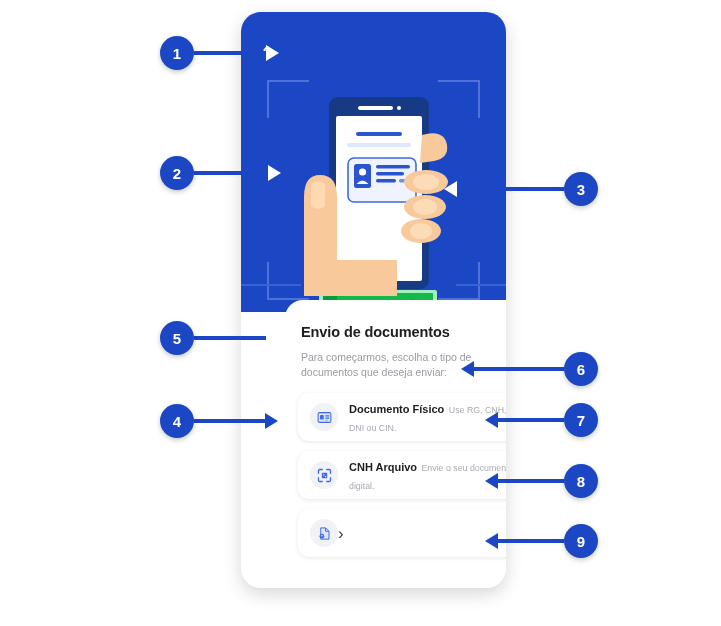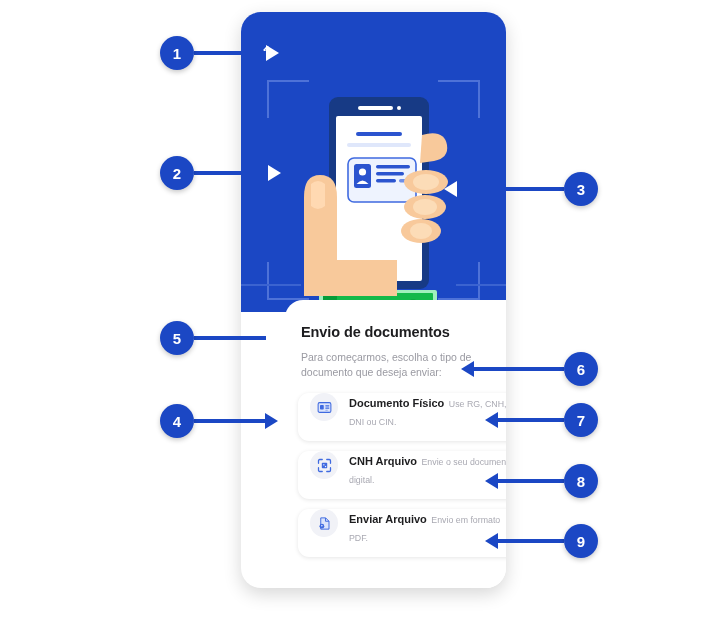--- a/index.html
+++ b/index.html
@@ -149,7 +149,7 @@
 
     <div class="sheet">
       <h1>Envio de documentos</h1>
-      <div class="sub">Para começarmos, escolha o tipo de documento que deseja enviar:</div>
+      <div class="sub">Para começarmos, escolha o tipo de documentos que deseja enviar:</div>
 
       <div class="opt-list">
 

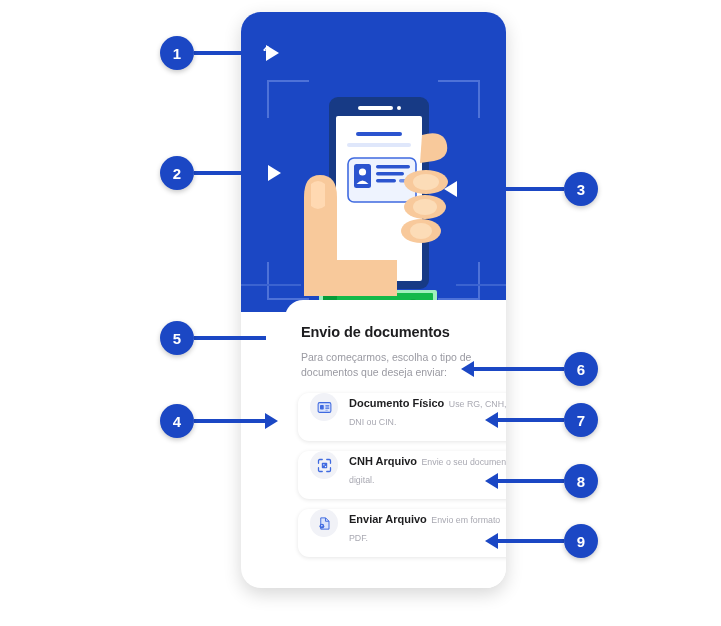--- a/index.html
+++ b/index.html
@@ -57,7 +57,7 @@
     position:relative;height:48px;margin-bottom:10px;
     background:#ffffff;border-radius:11px;
     box-shadow:0 1px 4px rgba(0,0,0,.10);
-    display:flex;align-items:flex-start;cursor:pointer;
+    display:flex;align-items:center;cursor:pointer;
   }
   .opt .ic{
     width:28px;height:28px;margin-left:12px;border-radius:50%;

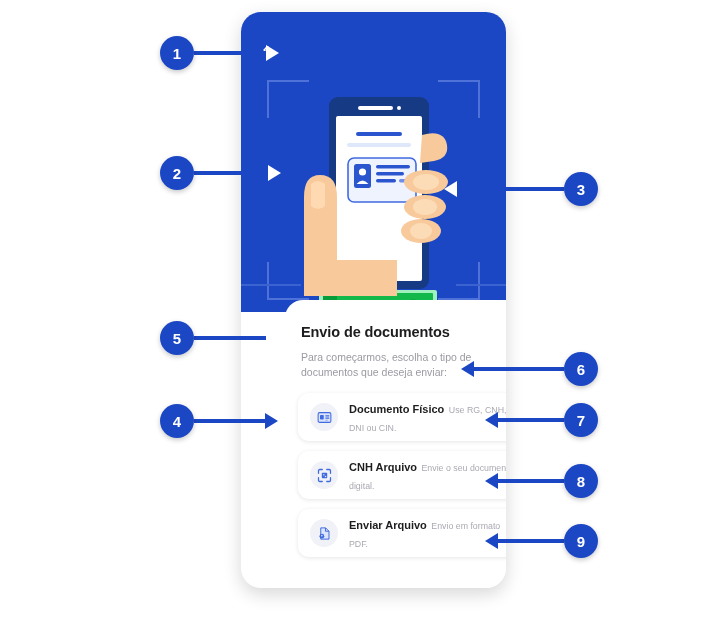--- a/index.html
+++ b/index.html
@@ -198,10 +198,6 @@
               <rect x="6" y="11.8" width="1" height="2.4" rx=".5" fill="#ffffff"></rect>
             </svg>
           </span>
-          <span class="txt">
-            <span class="t1">Enviar Arquivo</span>
-            <span class="t2">Envio em formato PDF.</span>
-          </span>
           <span class="chev">›</span>
         </div>
 

